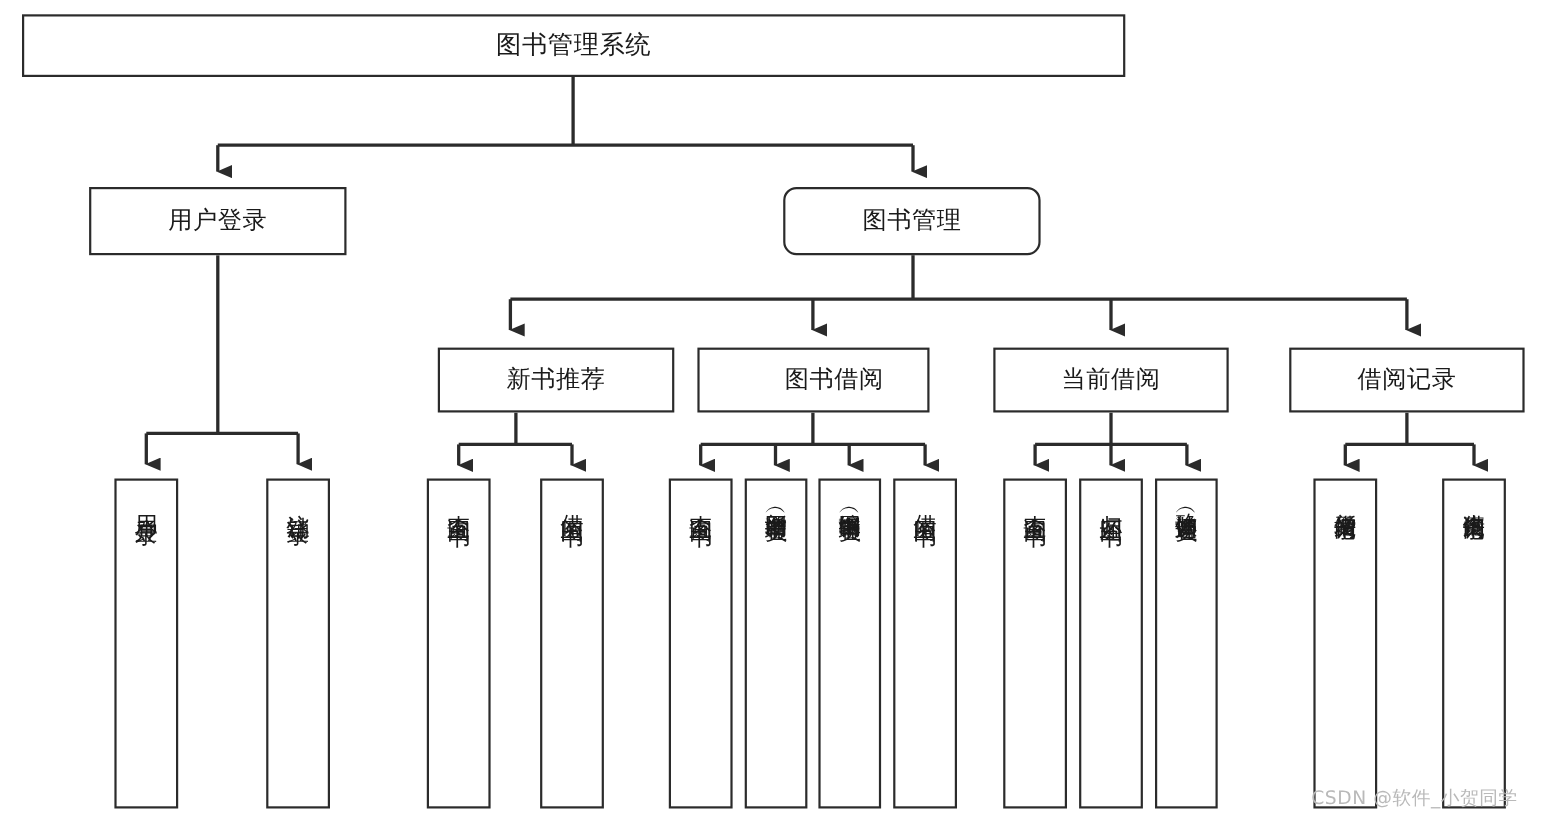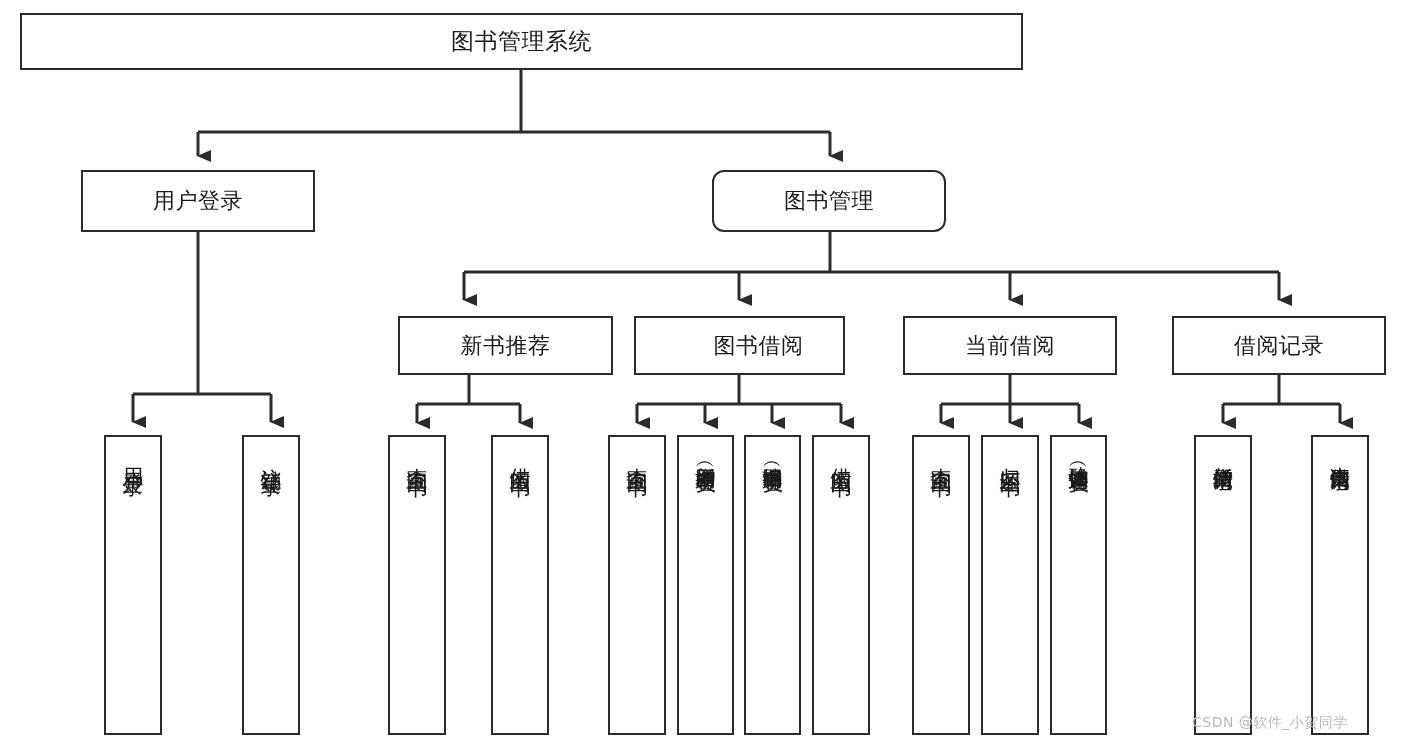--- a/index.html
+++ b/index.html
@@ -71,7 +71,7 @@
   .watermark {
     position: absolute;
     color: #b9b9b9;
-    font-size: 14px;
+    font-size: 17px;
     white-space: nowrap;
     letter-spacing: 0.5px;
   }

